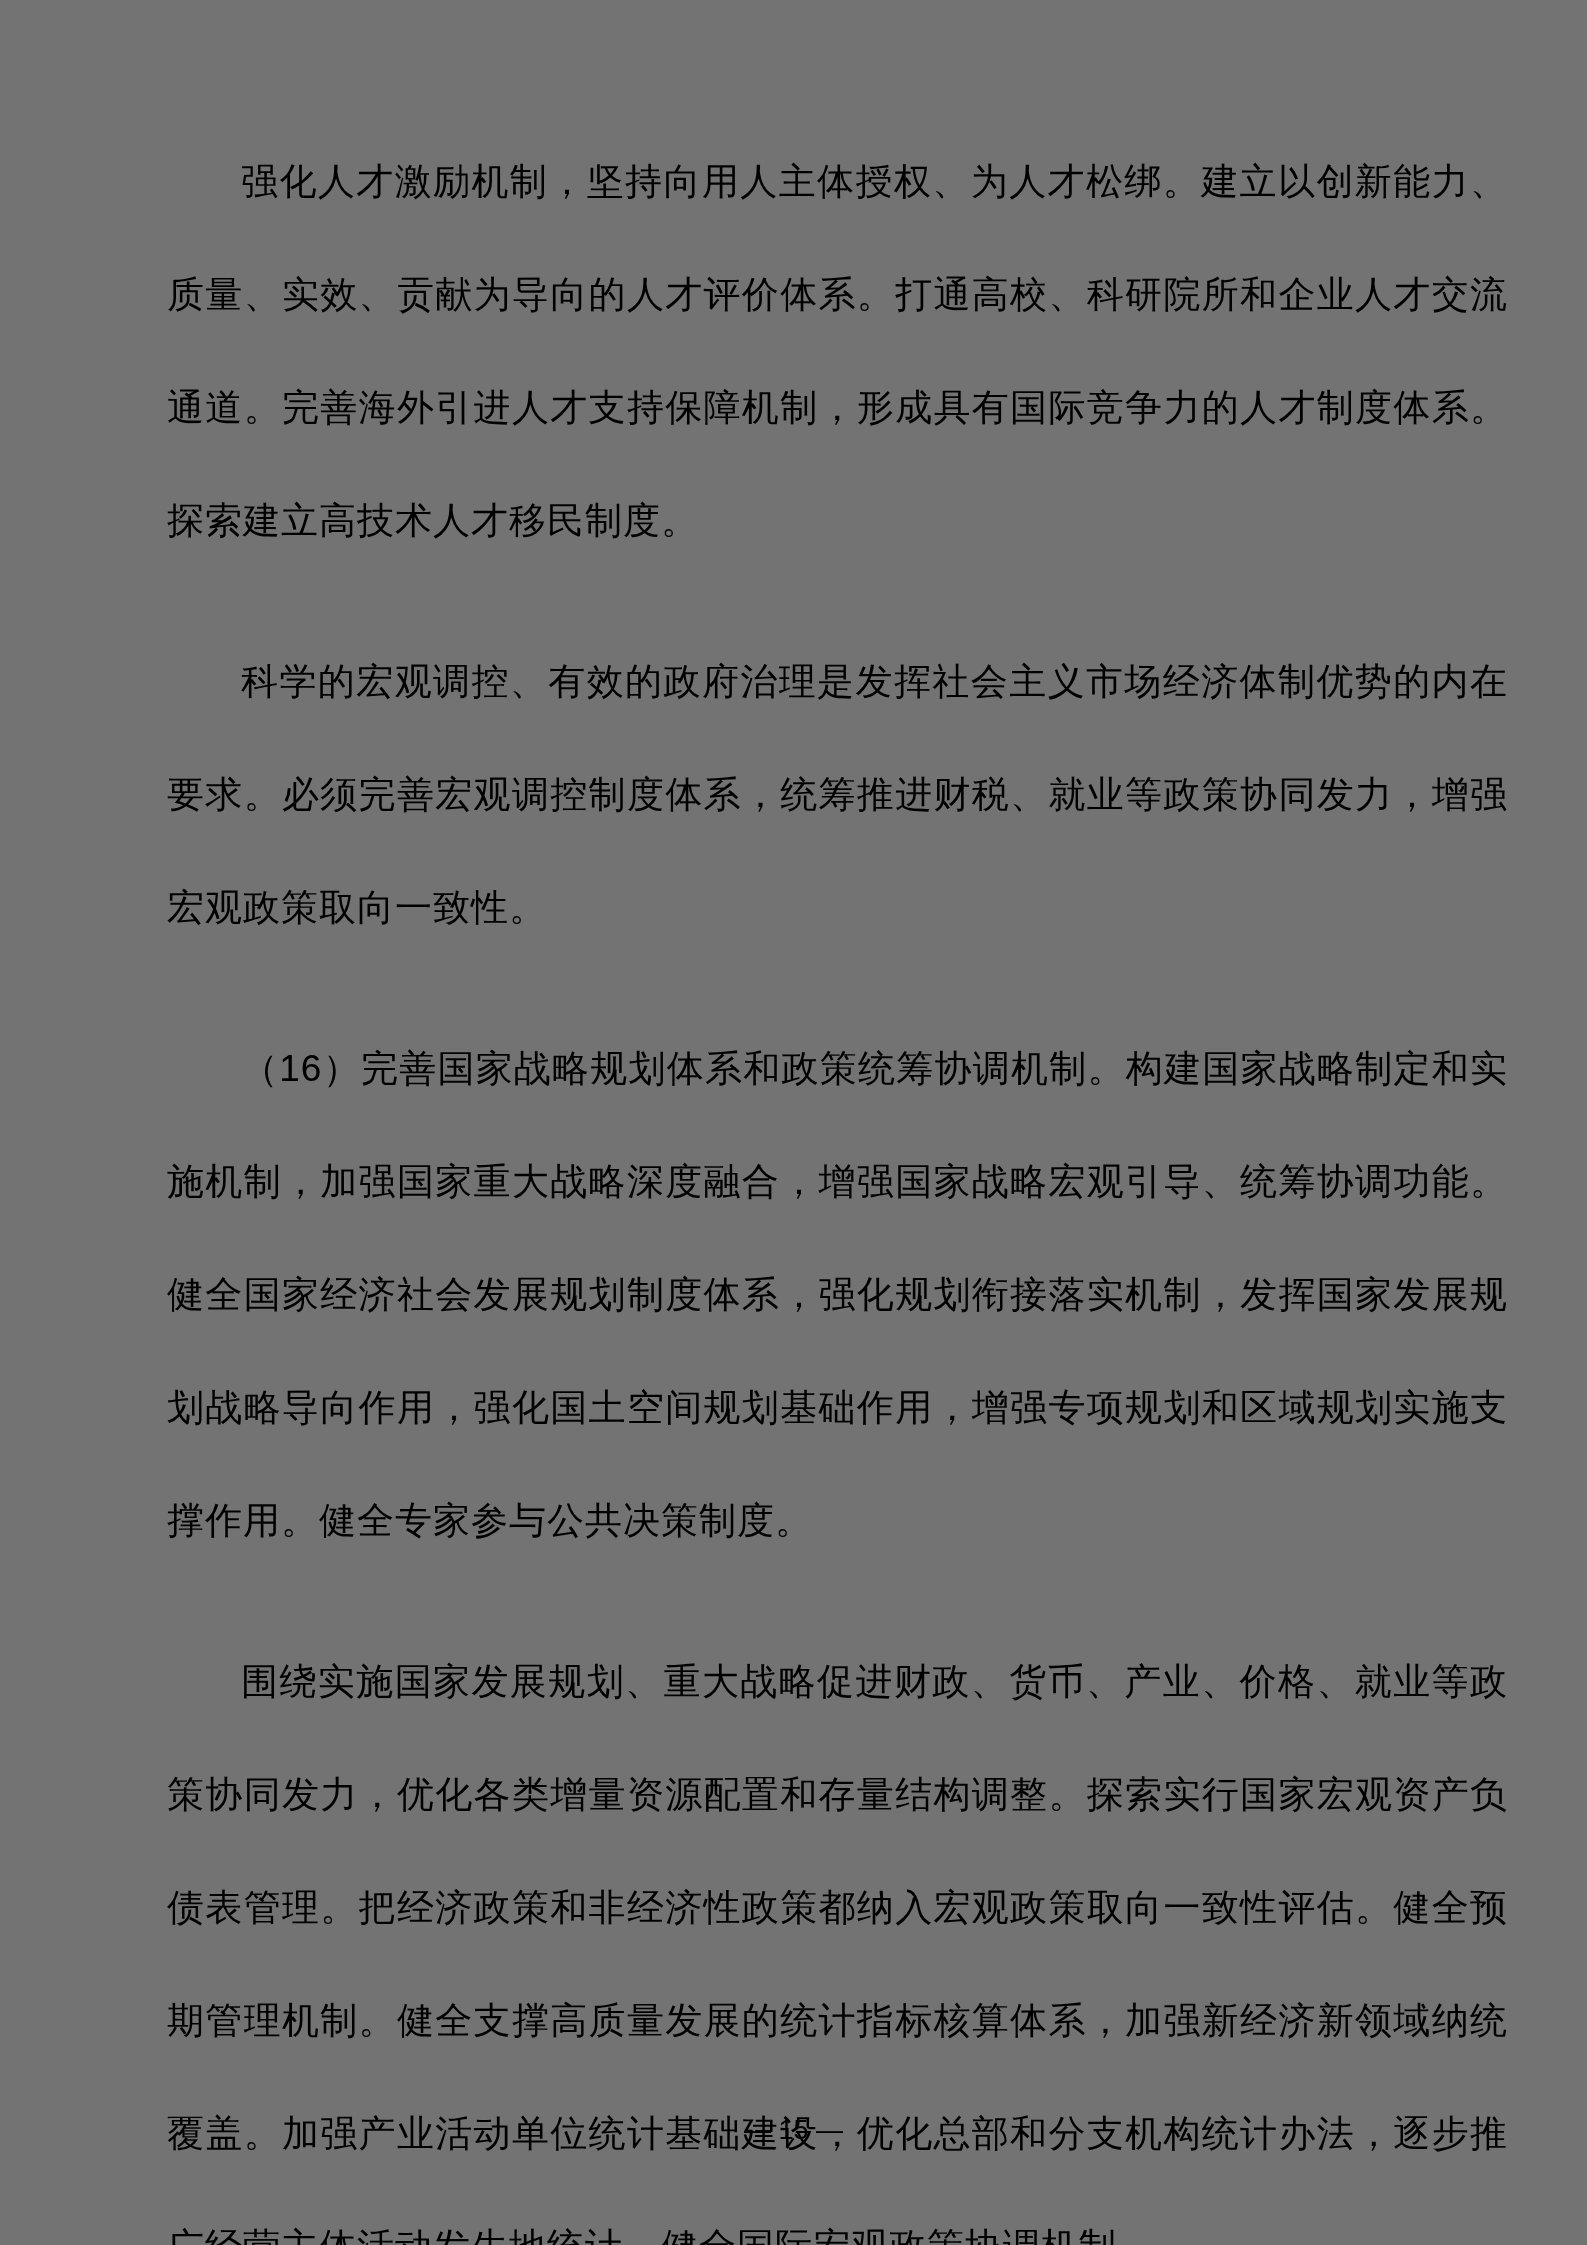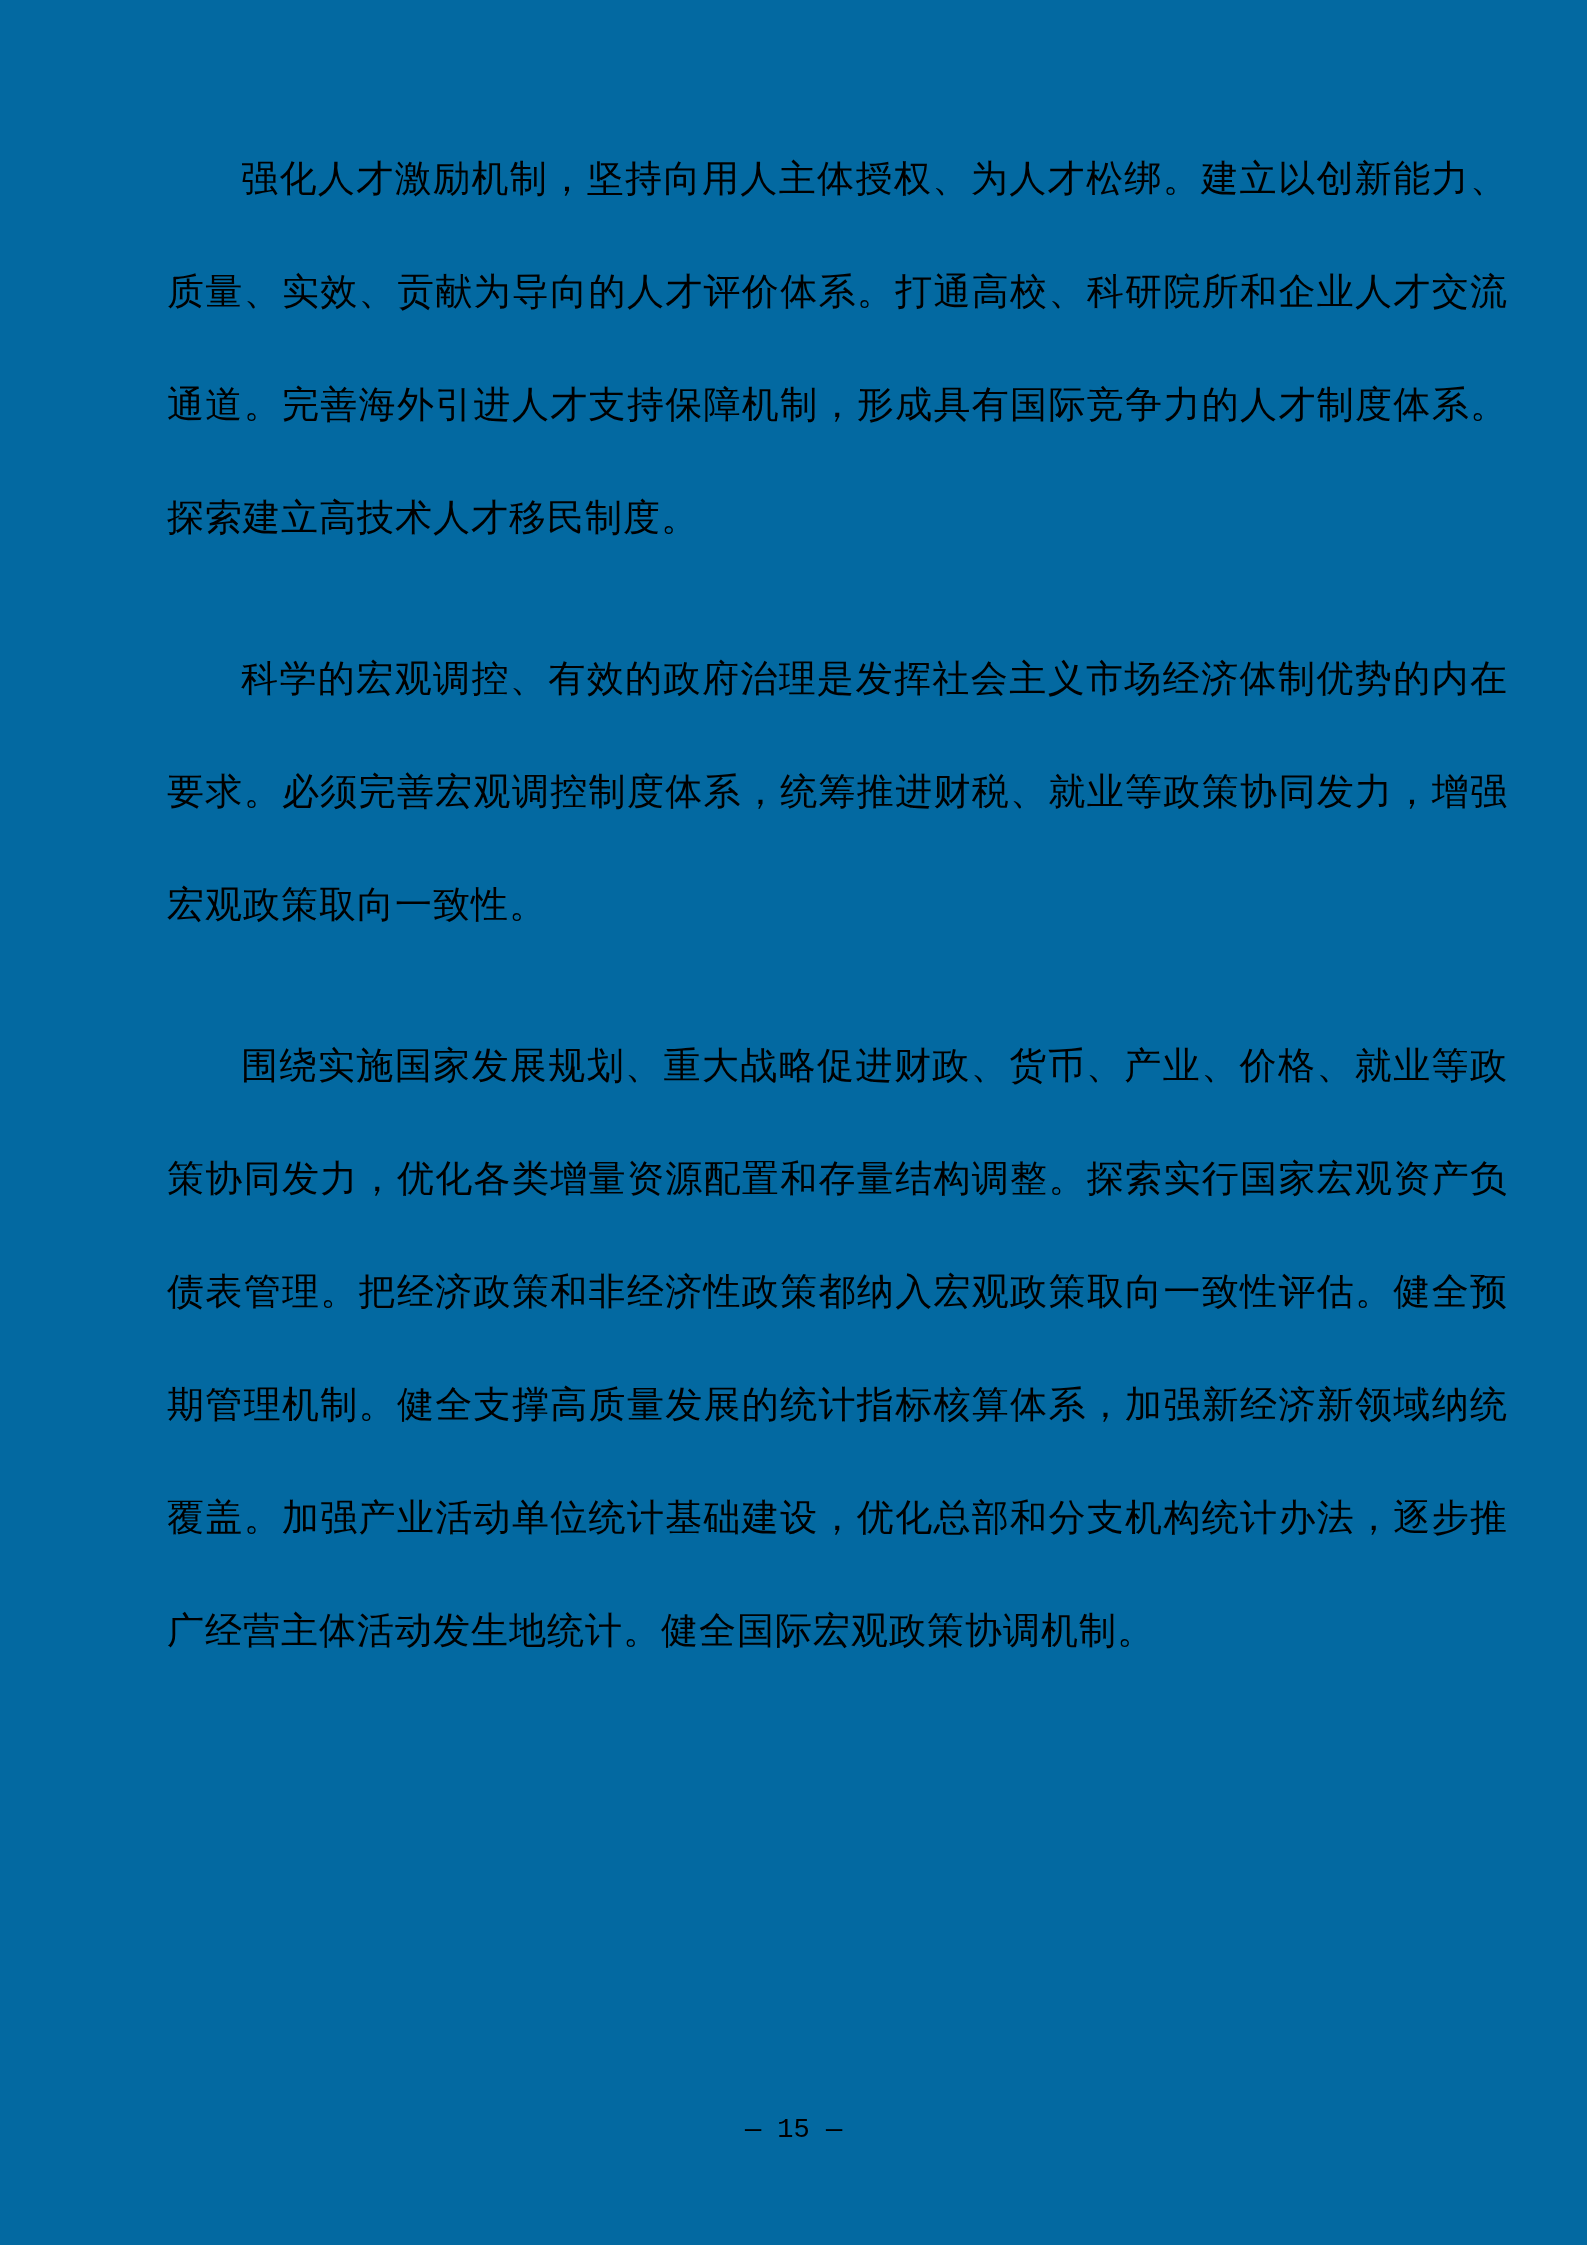--- a/index.html
+++ b/index.html
@@ -12,10 +12,10 @@
     width: 1587px;
     height: 2245px;
     margin: 0 auto;
-    background: #0369a1;
+    background: #737373;
     box-sizing: border-box;
     padding: 125px 79px 0 167px;
-    font-family: Liberation Mono, monospace;
+    font-family: Liberation Sans, sans-serif;
     color: #000000;
     overflow: hidden;
   }

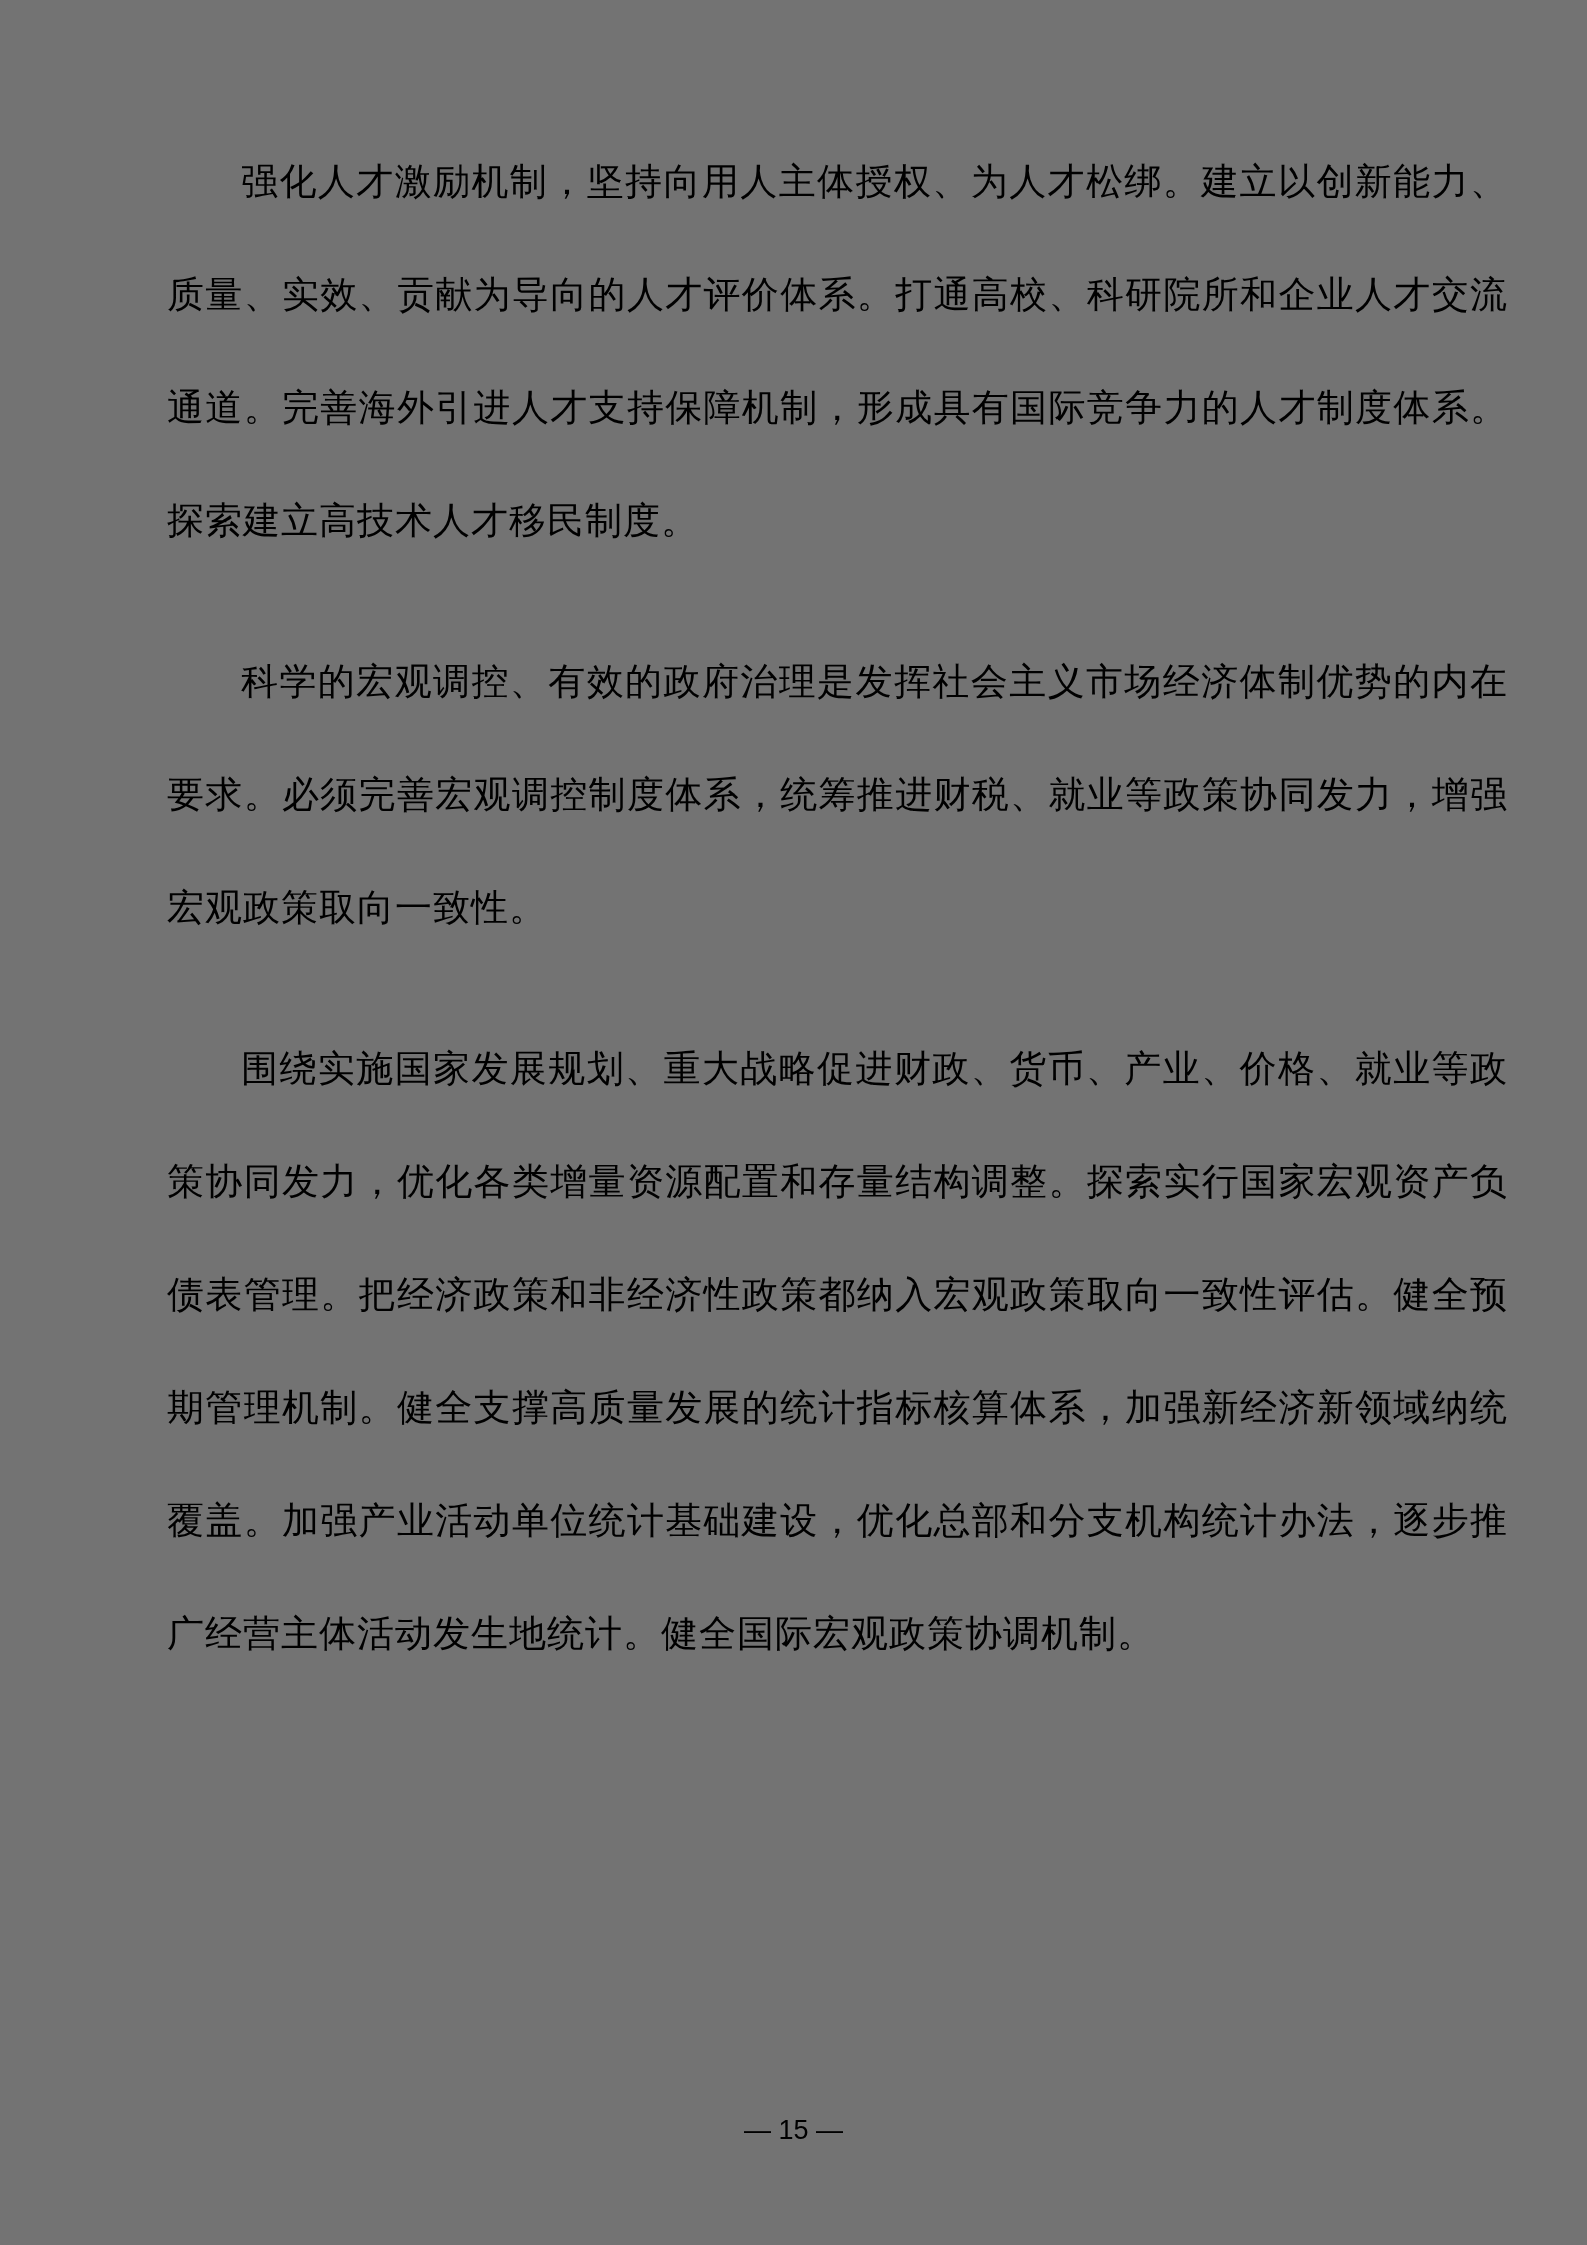--- a/index.html
+++ b/index.html
@@ -62,6 +62,7 @@
 
   <p class="body-para para-gap">科学的宏观调控、有效的政府治理是发挥社会主义市场经济体制优势的内在要求。必须完善宏观调控制度体系，统筹推进财税、就业等政策协同发力，增强宏观政策取向一致性。</p>
 
+  <p class="body-para para-gap">（16）完善国家战略规划体系和政策统筹协调机制。构建国家战略制定和实施机制，加强国家重大战略深度融合，增强国家战略宏观引导、统筹协调功能。健全国家经济社会发展规划制度体系，强化规划衔接落实机制，发挥国家发展规划战略导向作用，强化国土空间规划基础作用，增强专项规划和区域规划实施支撑作用。健全专家参与公共决策制度。</p>
 
   <p class="body-para para-gap">围绕实施国家发展规划、重大战略促进财政、货币、产业、价格、就业等政策协同发力，优化各类增量资源配置和存量结构调整。探索实行国家宏观资产负债表管理。把经济政策和非经济性政策都纳入宏观政策取向一致性评估。健全预期管理机制。健全支撑高质量发展的统计指标核算体系，加强新经济新领域纳统覆盖。加强产业活动单位统计基础建设，优化总部和分支机构统计办法，逐步推广经营主体活动发生地统计。健全国际宏观政策协调机制。</p>
 

